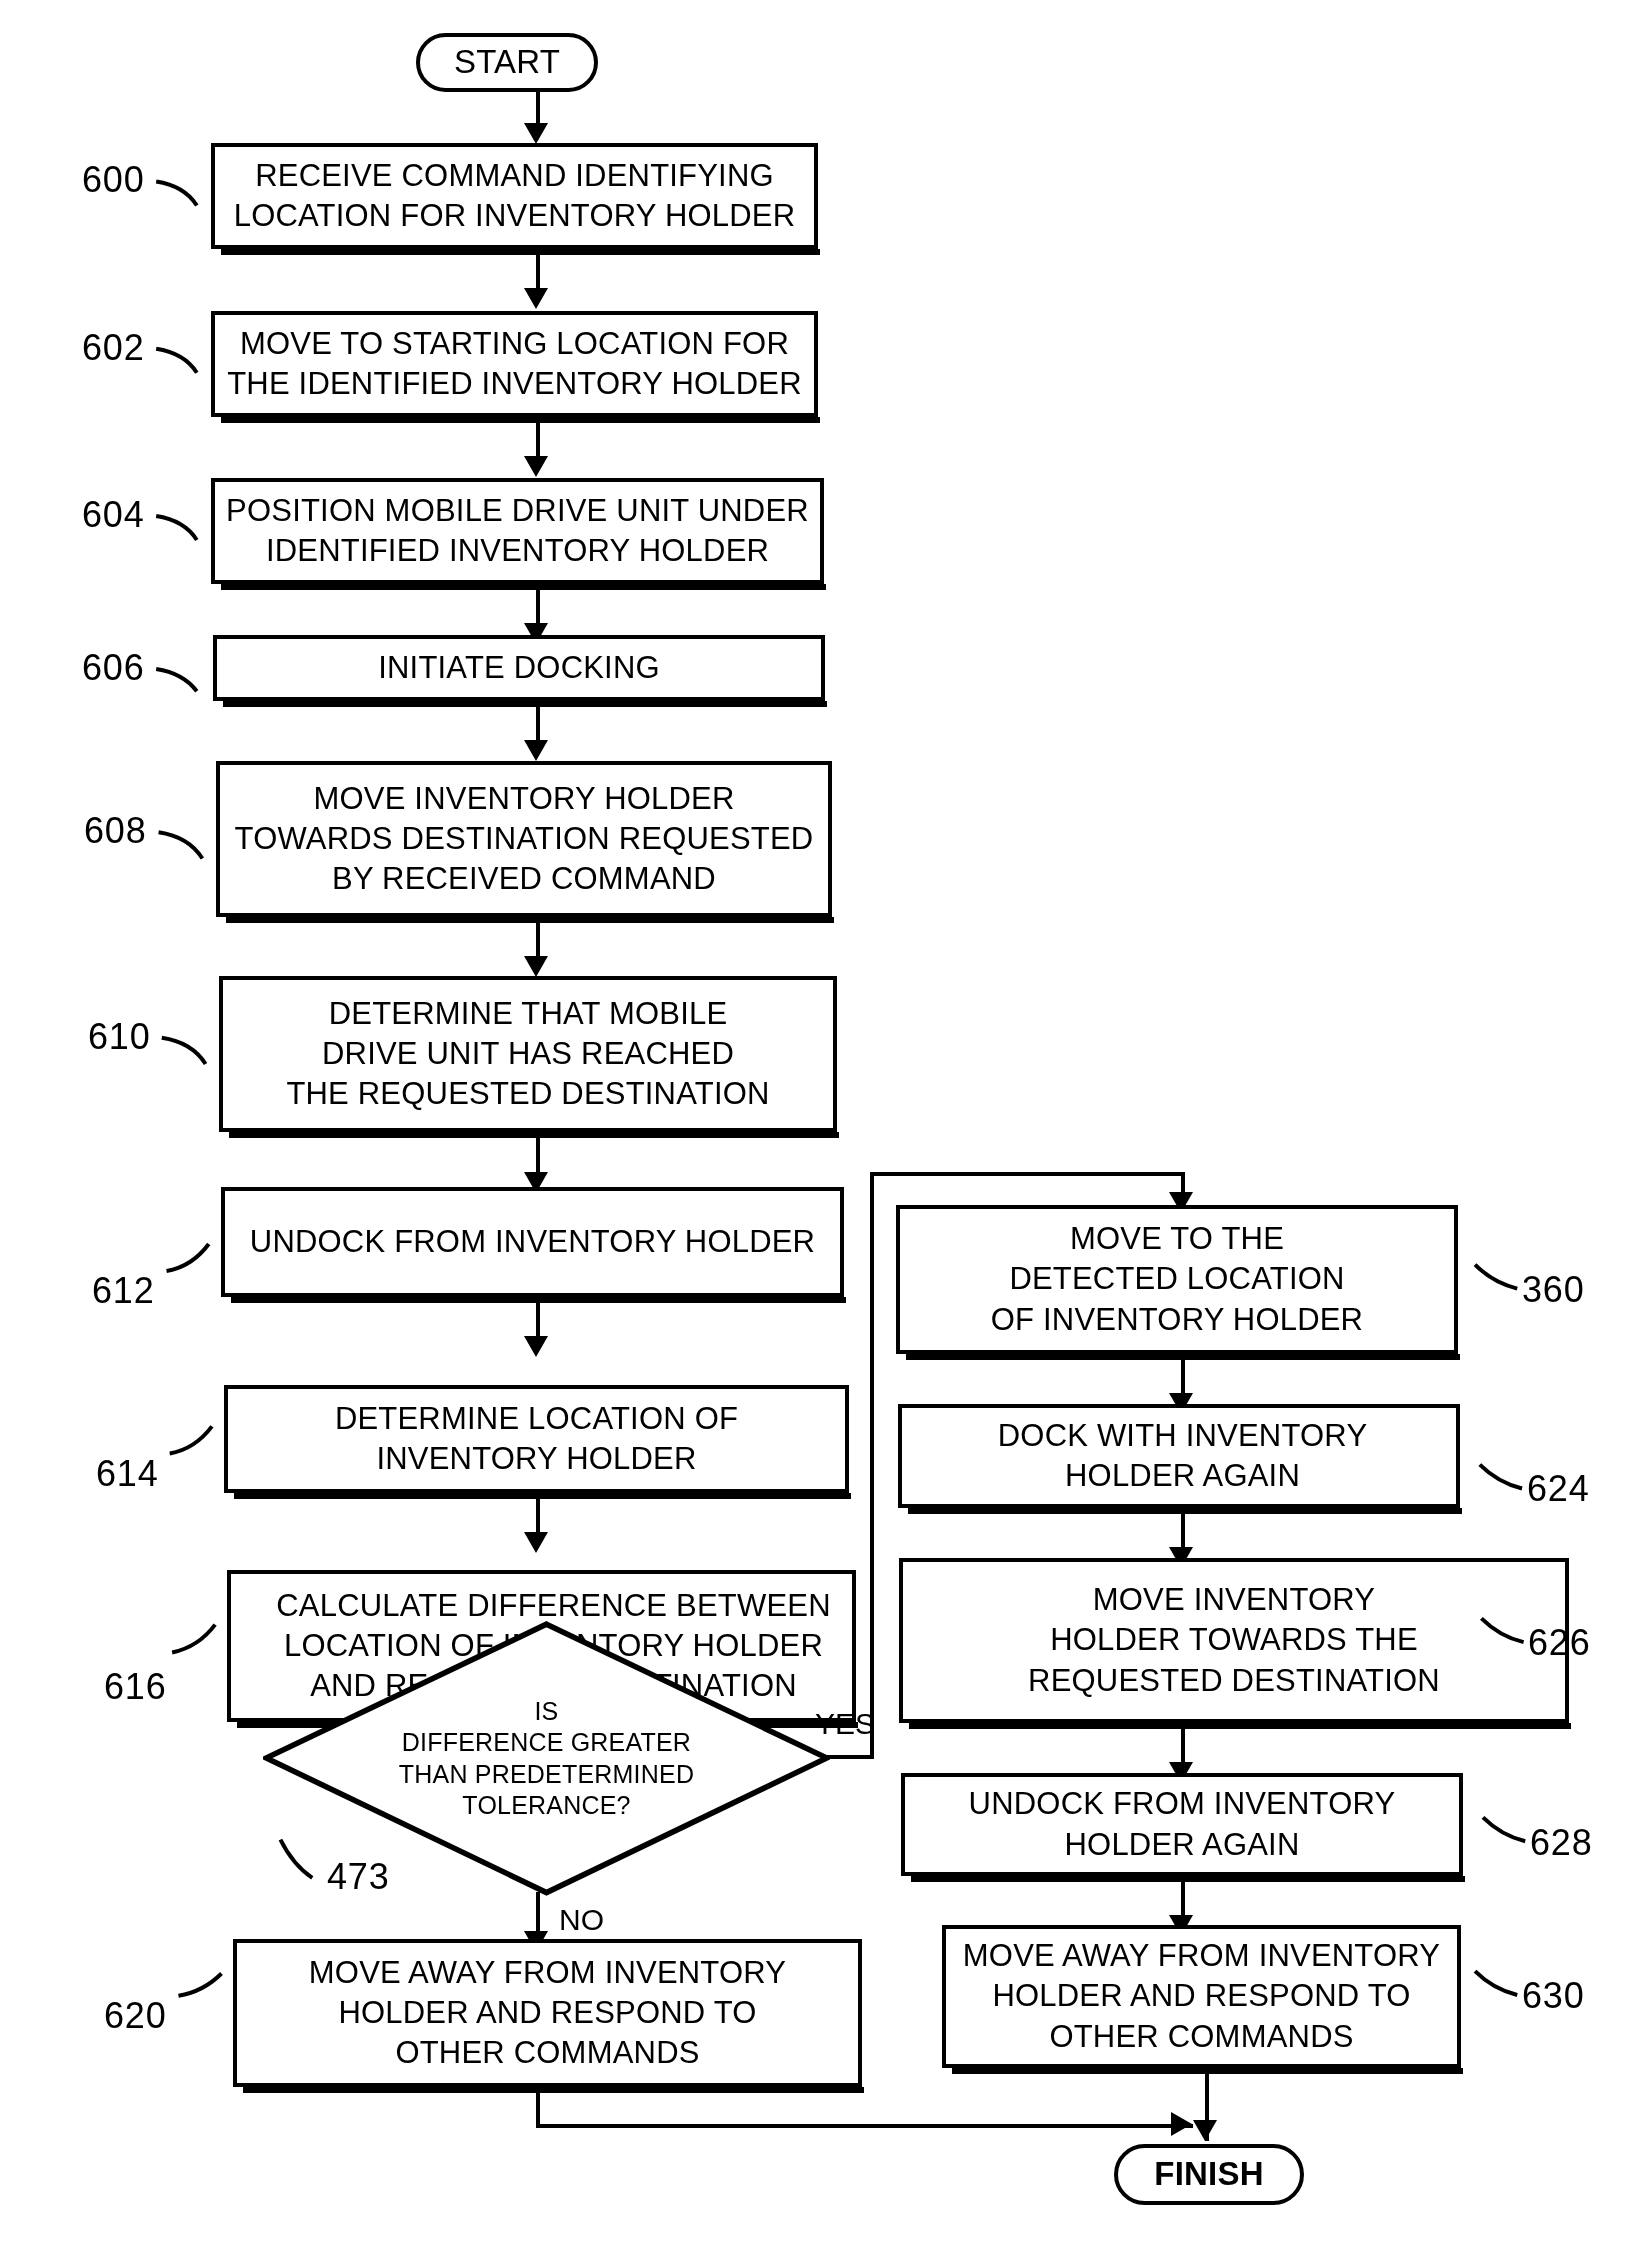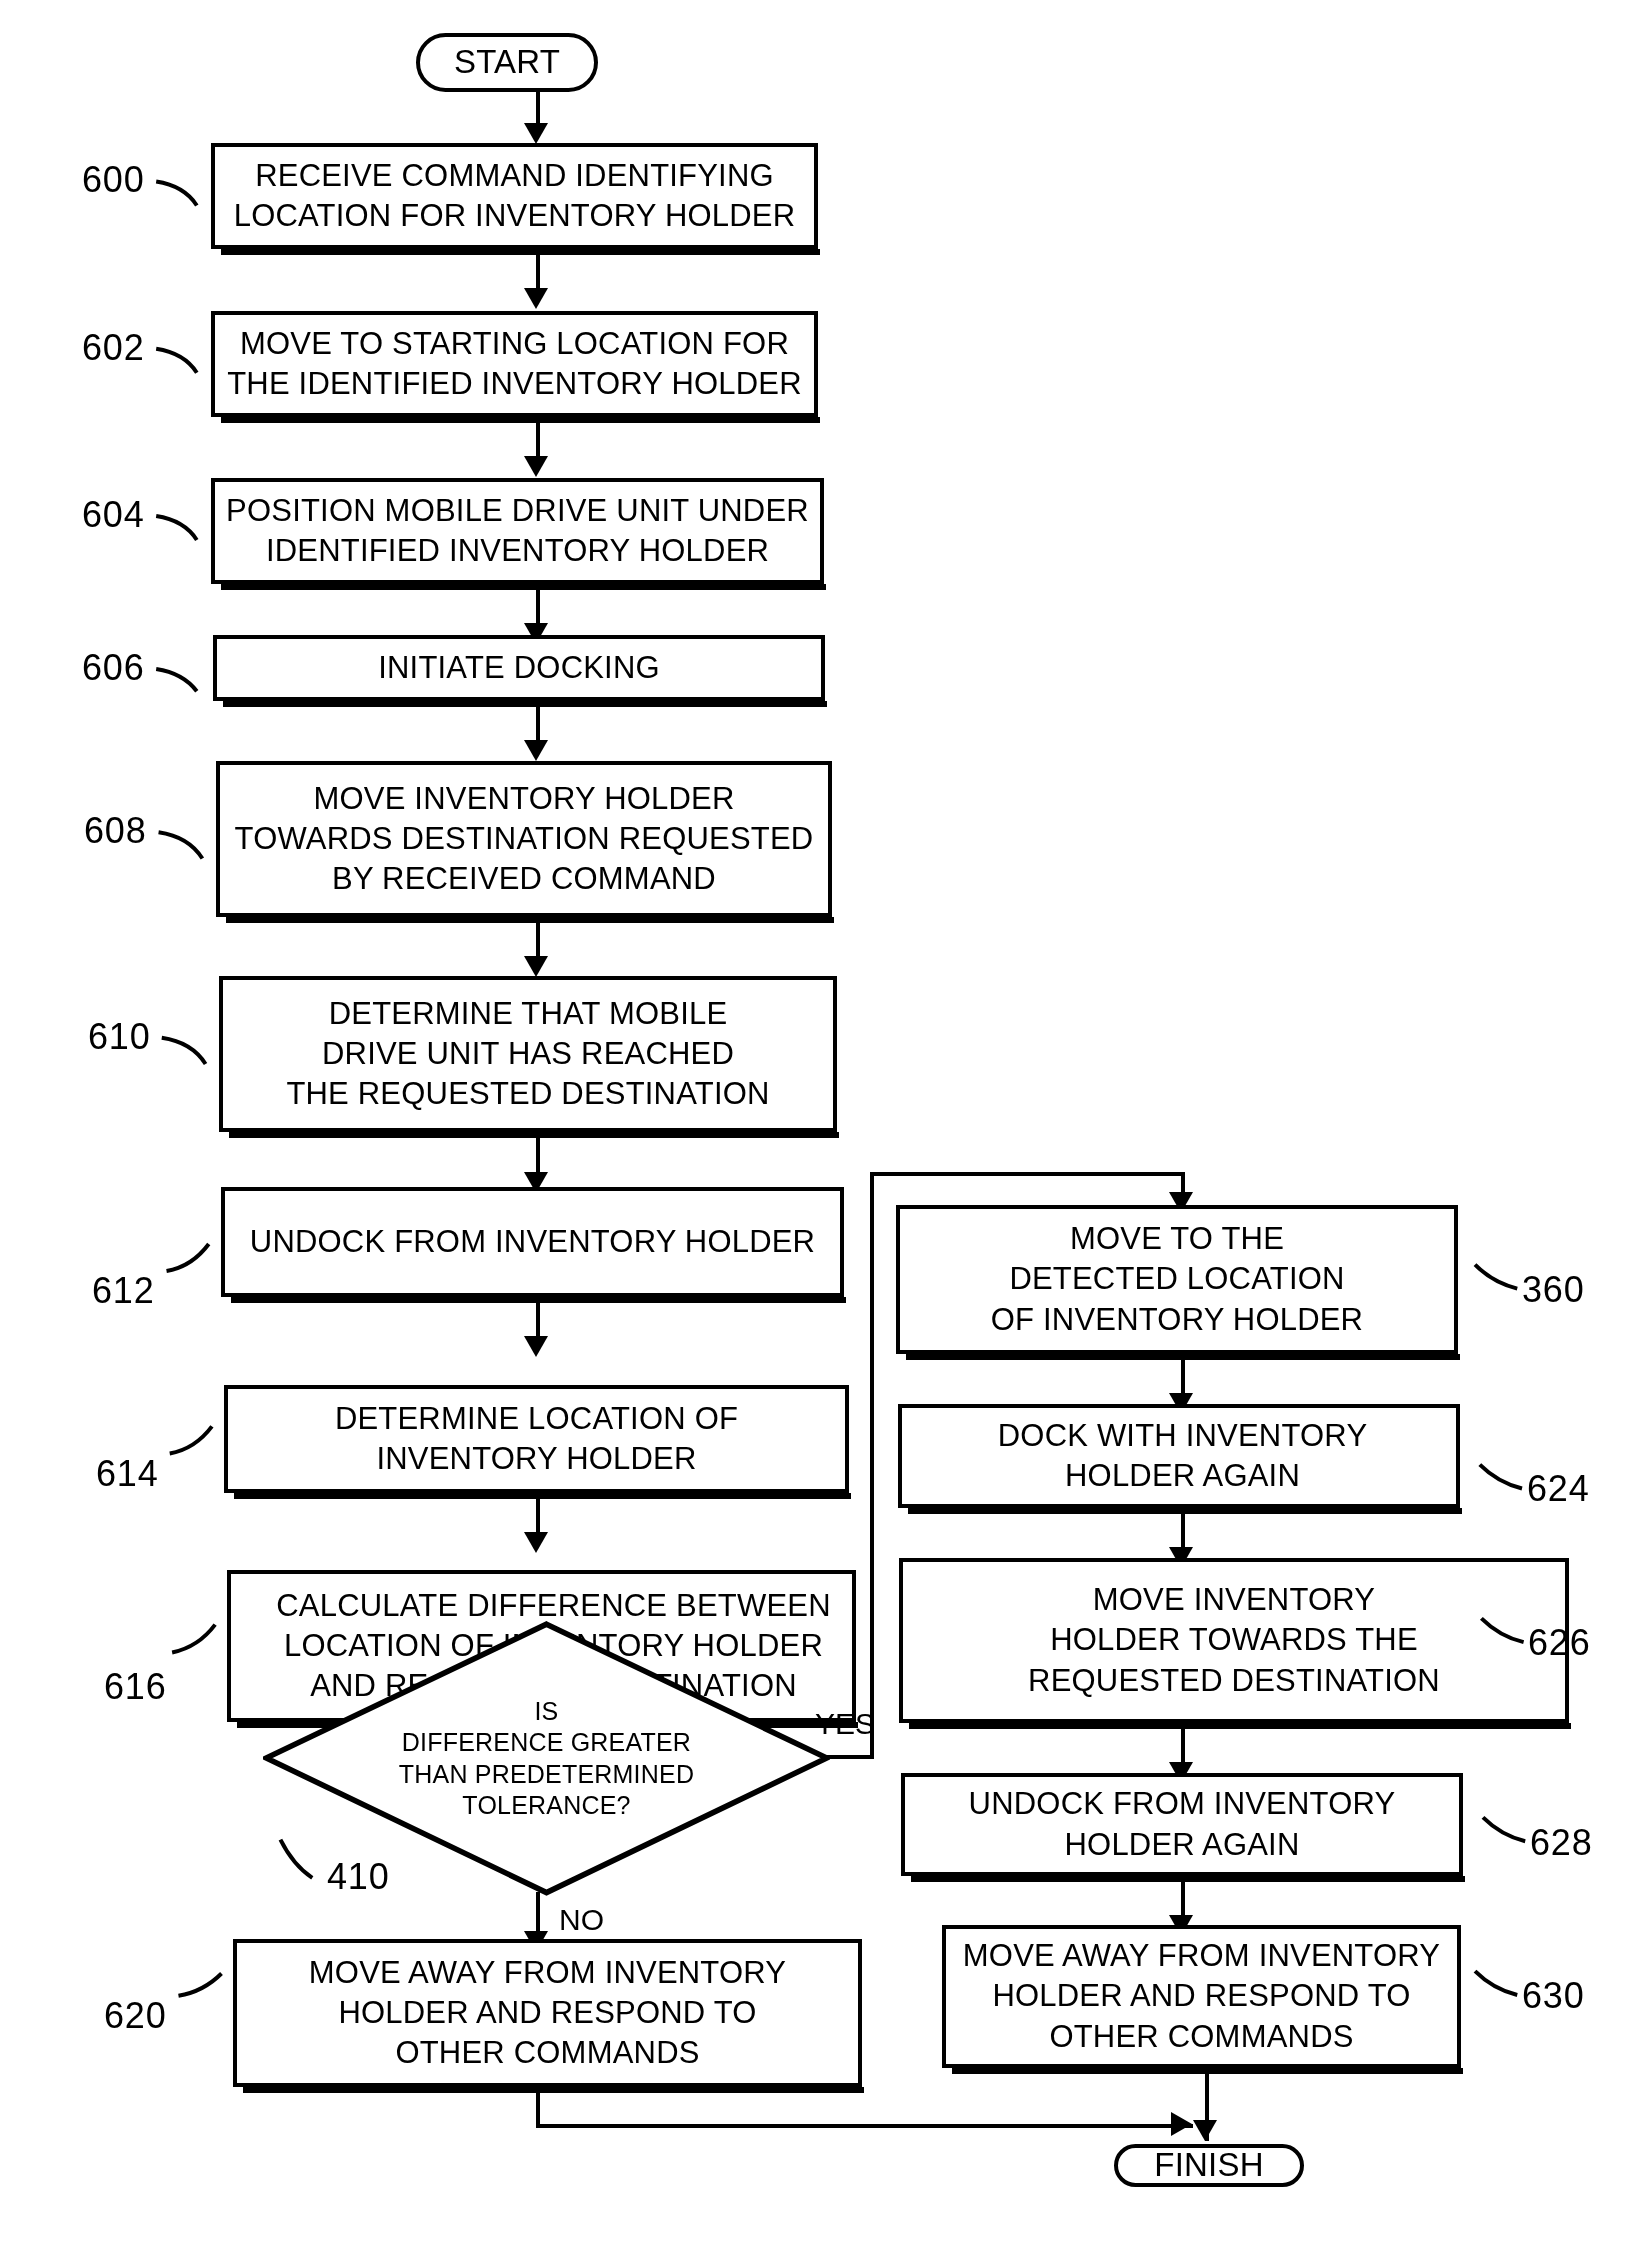--- a/index.html
+++ b/index.html
@@ -311,7 +311,7 @@
   <div class="ref" style="left:92px; top:1270px;">612</div>
   <div class="ref" style="left:96px; top:1453px;">614</div>
   <div class="ref" style="left:104px; top:1652px;margin-top:14px;">616</div>
-  <div class="ref" style="left:327px; top:1856px;">410</div>
+  <div class="ref" style="left:327px; top:1856px;">473</div>
   <div class="ref" style="left:104px; top:1995px;">620</div>
   <div class="ref" style="left:1522px; top:1269px;">360</div>
   <div class="ref" style="left:1527px; top:1468px;">624</div>

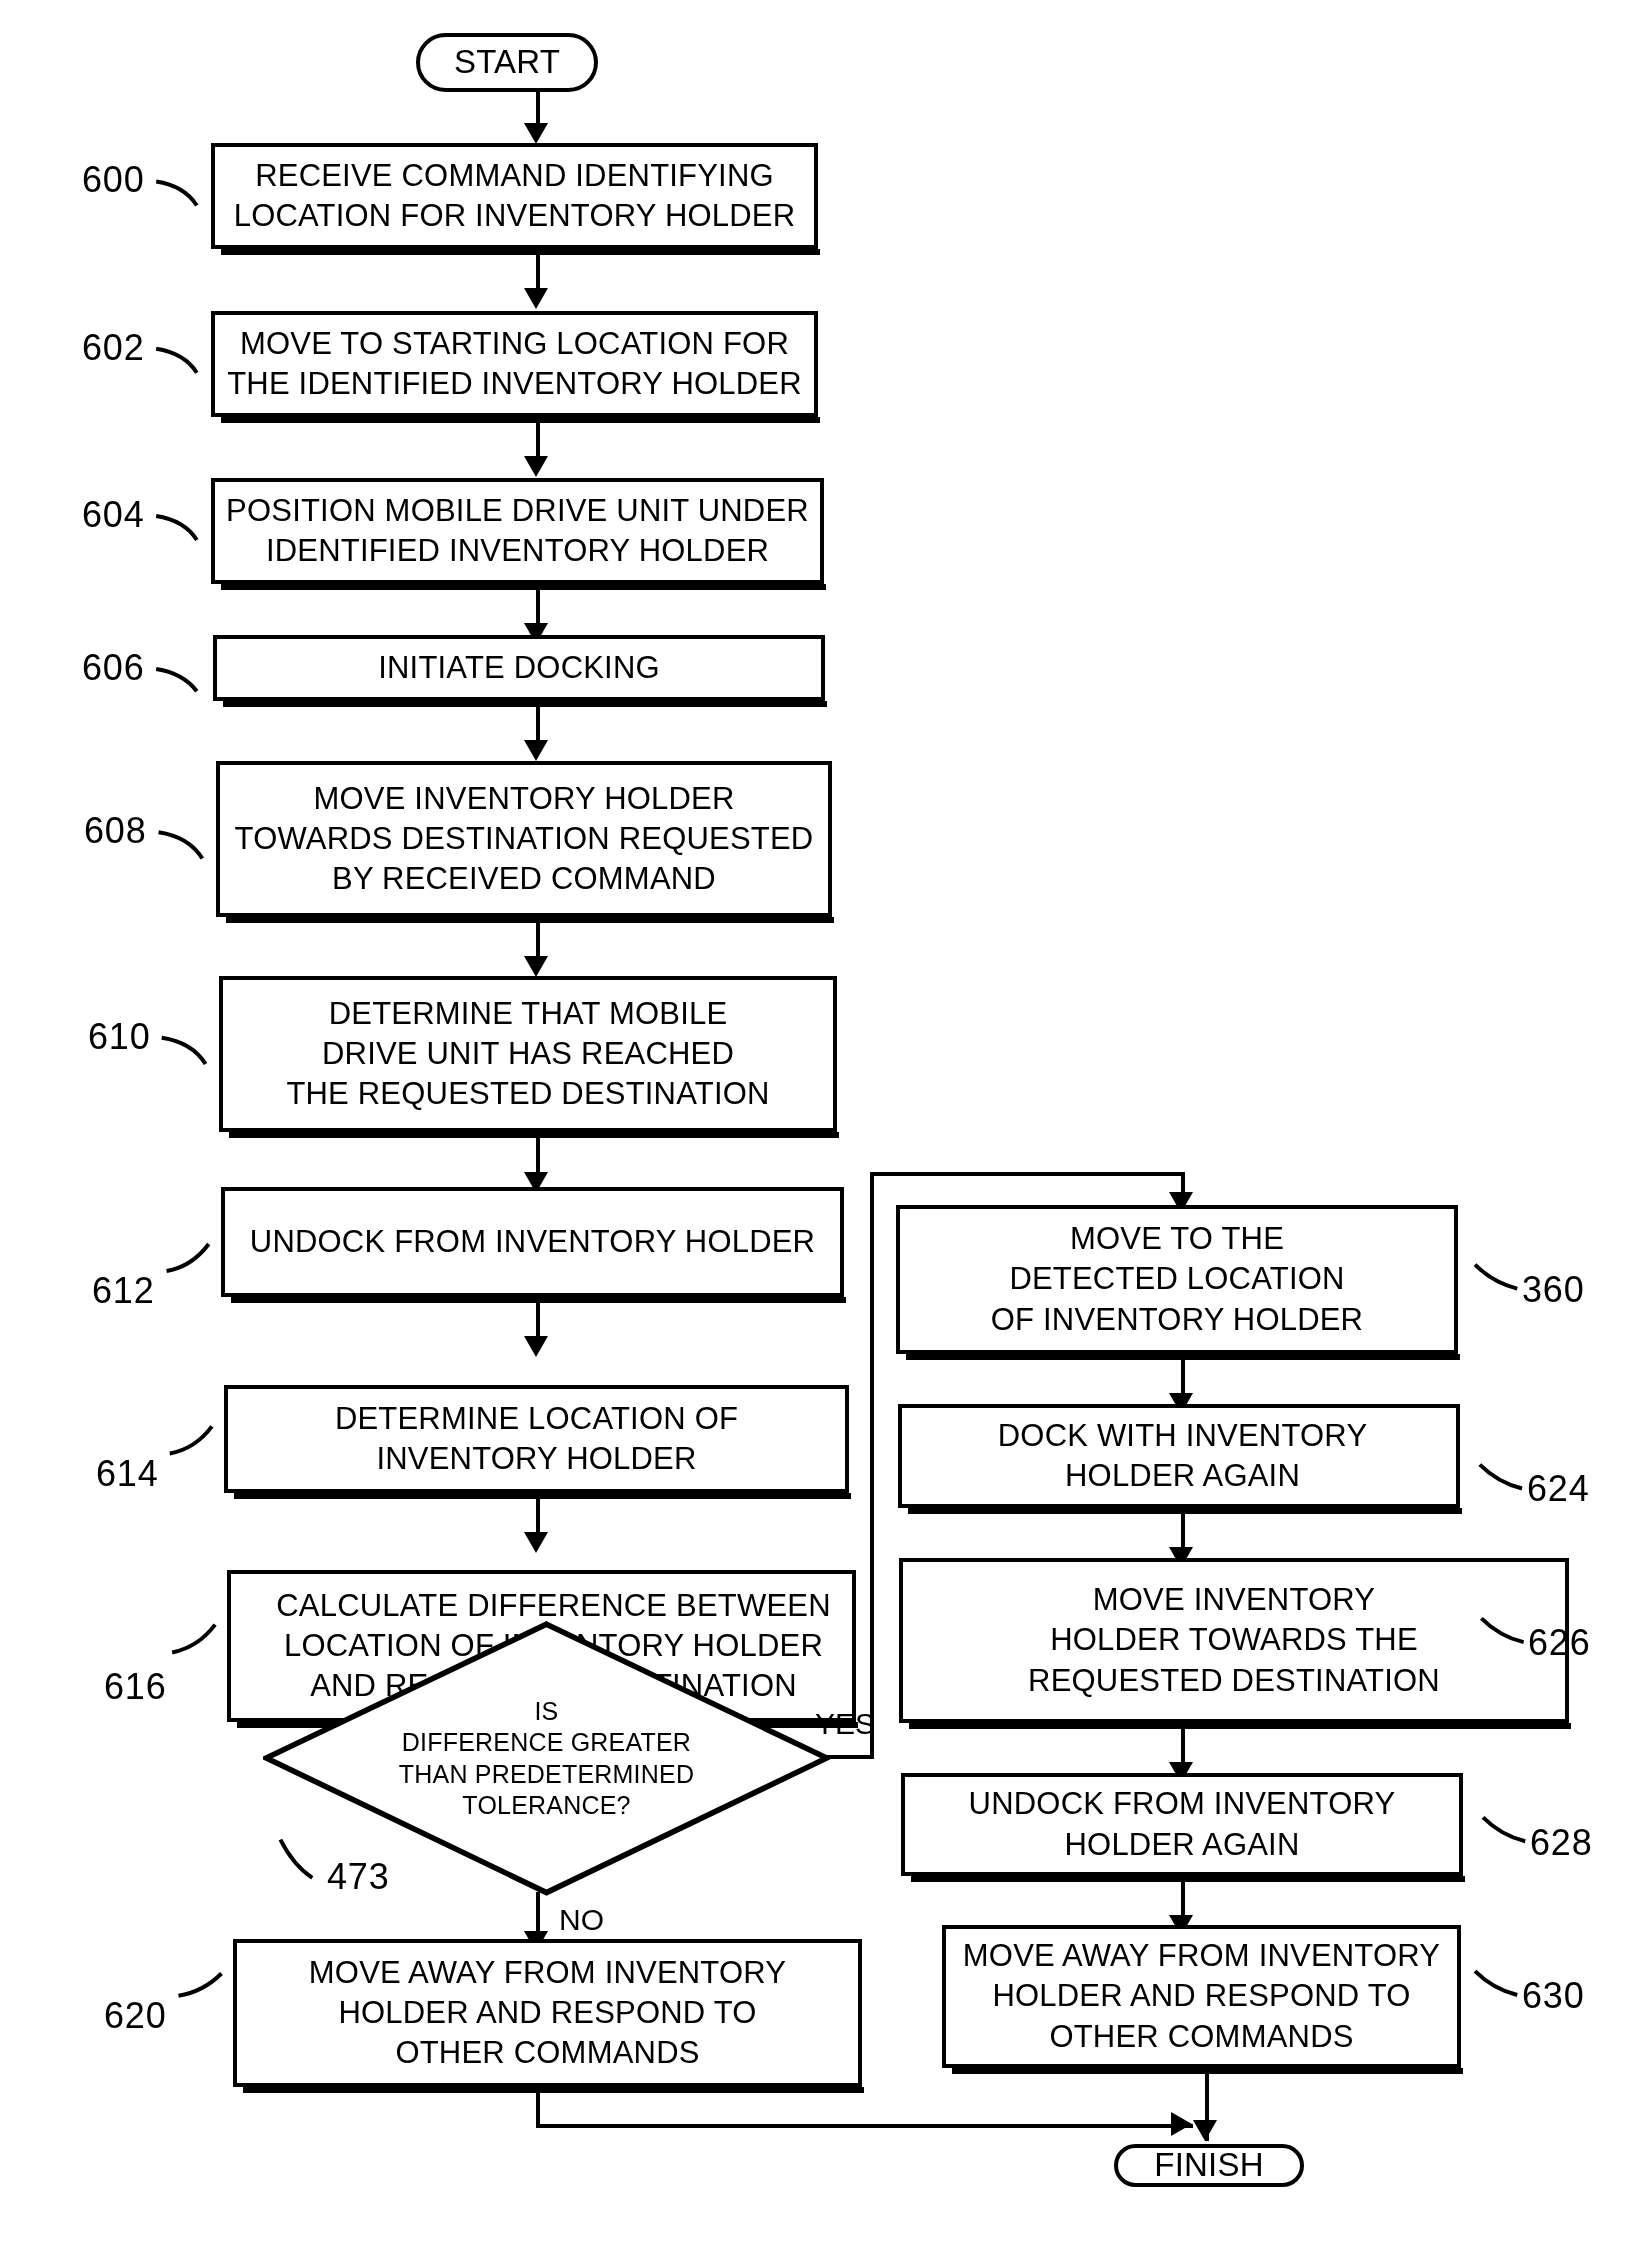--- a/index.html
+++ b/index.html
@@ -277,7 +277,7 @@
     <span class="line">OTHER COMMANDS</span>
   </div>
 
-  <div class="node terminal" style="left:1114px; top:2144px; width:190px; height:43px;">
+  <div class="node terminal" style="left:1114px; top:2144px; width:190px; height:61px;font-weight:bold;">
     <span class="line">FINISH</span>
   </div>
 

